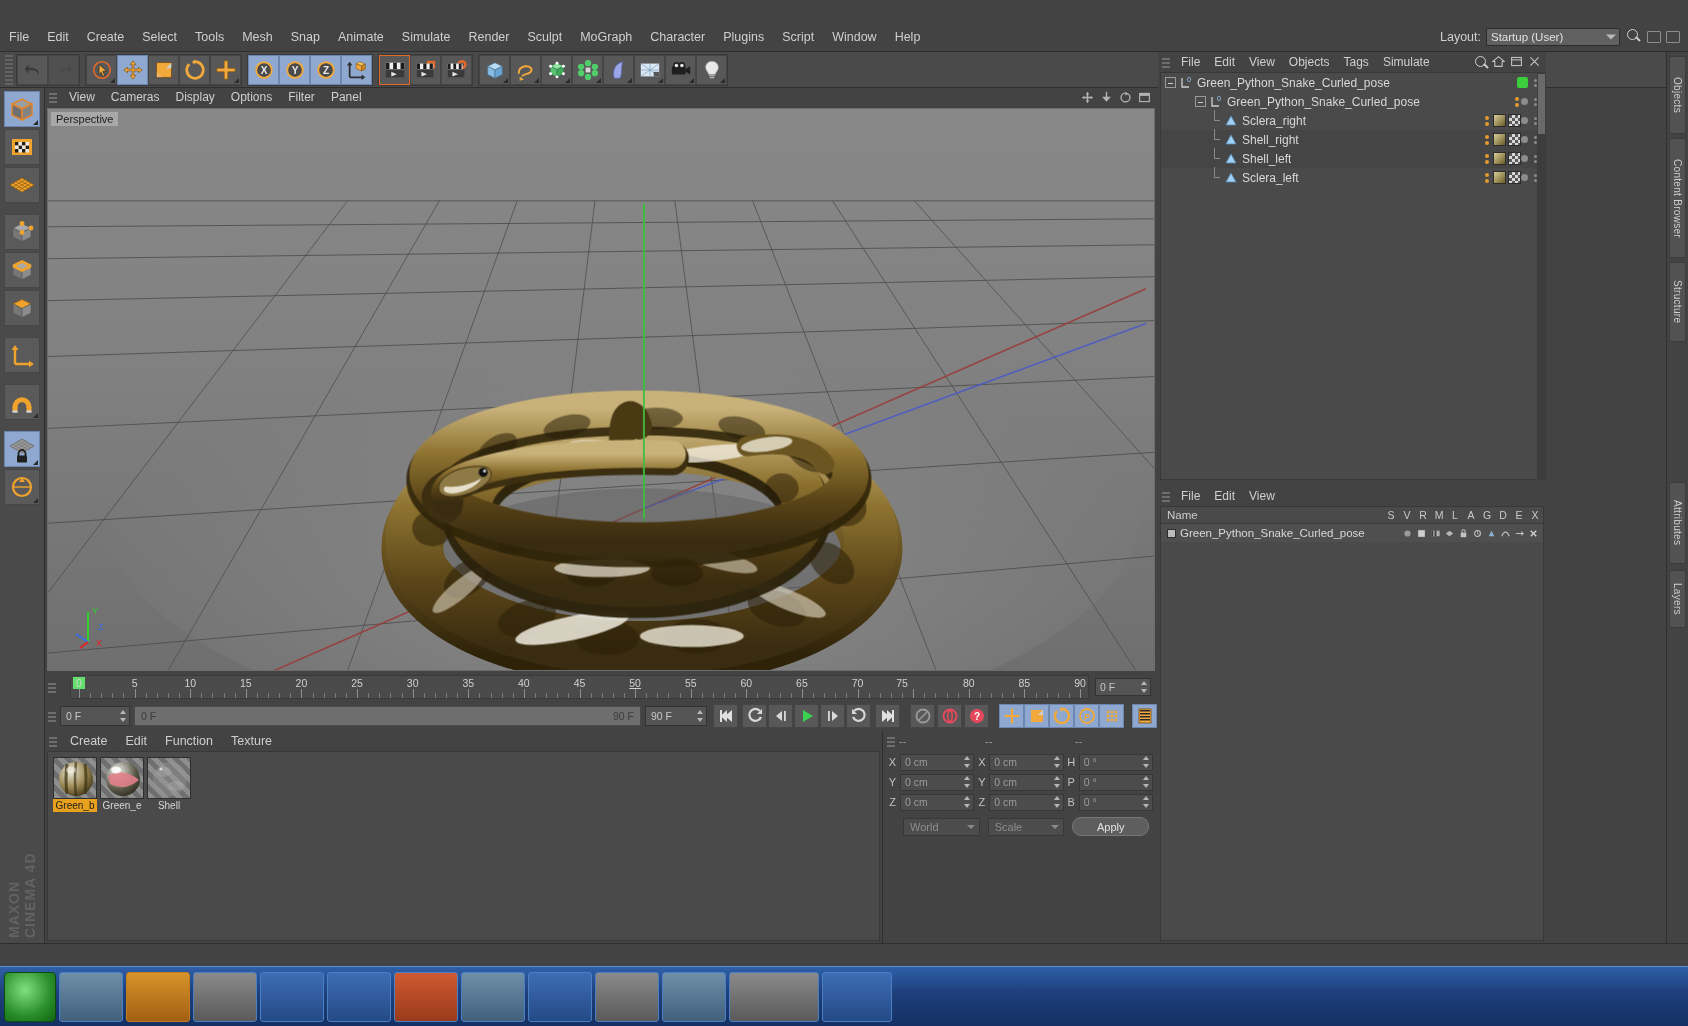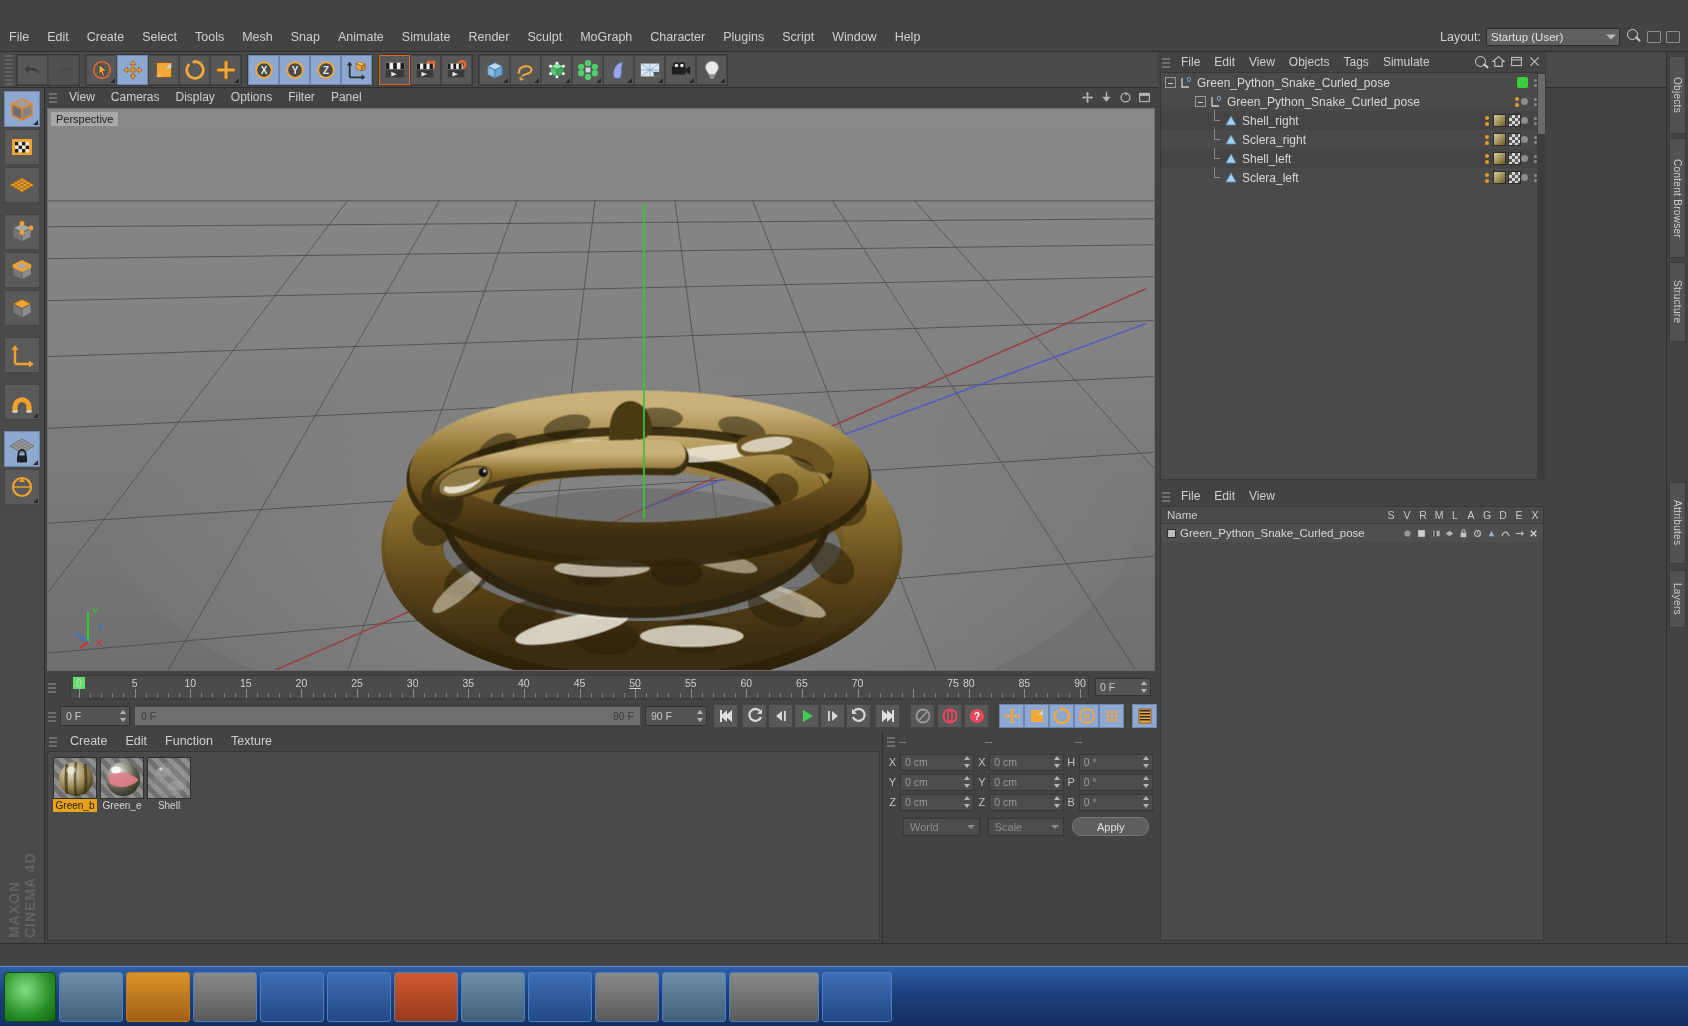--- a/index.html
+++ b/index.html
@@ -1236,6 +1236,30 @@
             </span>
           </div>
         </div>
+        <div class="orow">
+          <div class="otree" style="padding-left: 49px;">
+            <span class="obranch"></span>
+            <svg viewBox="0 0 14 14" class="oicon">
+              <path d="M7 2 L12 11 H2 Z" fill="#9fd0f5" stroke="#5b88ad" stroke-width=".8"></path>
+            </svg>
+            <span class="oname">Sclera_right</span>
+          </div>
+          <div class="tagcell">
+            <span class="tagdots">
+              <i></i>
+              <i></i>
+            </span>
+            <span class="tagimg" style="background: linear-gradient(135deg, rgb(216, 207, 154), rgb(107, 90, 36));"></span>
+            <span class="tagimg checker"></span>
+          </div>
+          <div class="odots">
+            <span class="dot"></span>
+            <span class="twodot">
+              <i></i>
+              <i></i>
+            </span>
+          </div>
+        </div>
         <div class="orow alt">
           <div class="otree" style="padding-left: 49px;">
             <span class="obranch"></span>
@@ -1243,30 +1267,6 @@
               <path d="M7 2 L12 11 H2 Z" fill="#9fd0f5" stroke="#5b88ad" stroke-width=".8"></path>
             </svg>
             <span class="oname">Shell_right</span>
-          </div>
-          <div class="tagcell">
-            <span class="tagdots">
-              <i></i>
-              <i></i>
-            </span>
-            <span class="tagimg" style="background: linear-gradient(135deg, rgb(216, 207, 154), rgb(107, 90, 36));"></span>
-            <span class="tagimg checker"></span>
-          </div>
-          <div class="odots">
-            <span class="dot"></span>
-            <span class="twodot">
-              <i></i>
-              <i></i>
-            </span>
-          </div>
-        </div>
-        <div class="orow">
-          <div class="otree" style="padding-left: 49px;">
-            <span class="obranch"></span>
-            <svg viewBox="0 0 14 14" class="oicon">
-              <path d="M7 2 L12 11 H2 Z" fill="#9fd0f5" stroke="#5b88ad" stroke-width=".8"></path>
-            </svg>
-            <span class="oname">Sclera_right</span>
           </div>
           <div class="tagcell">
             <span class="tagdots">

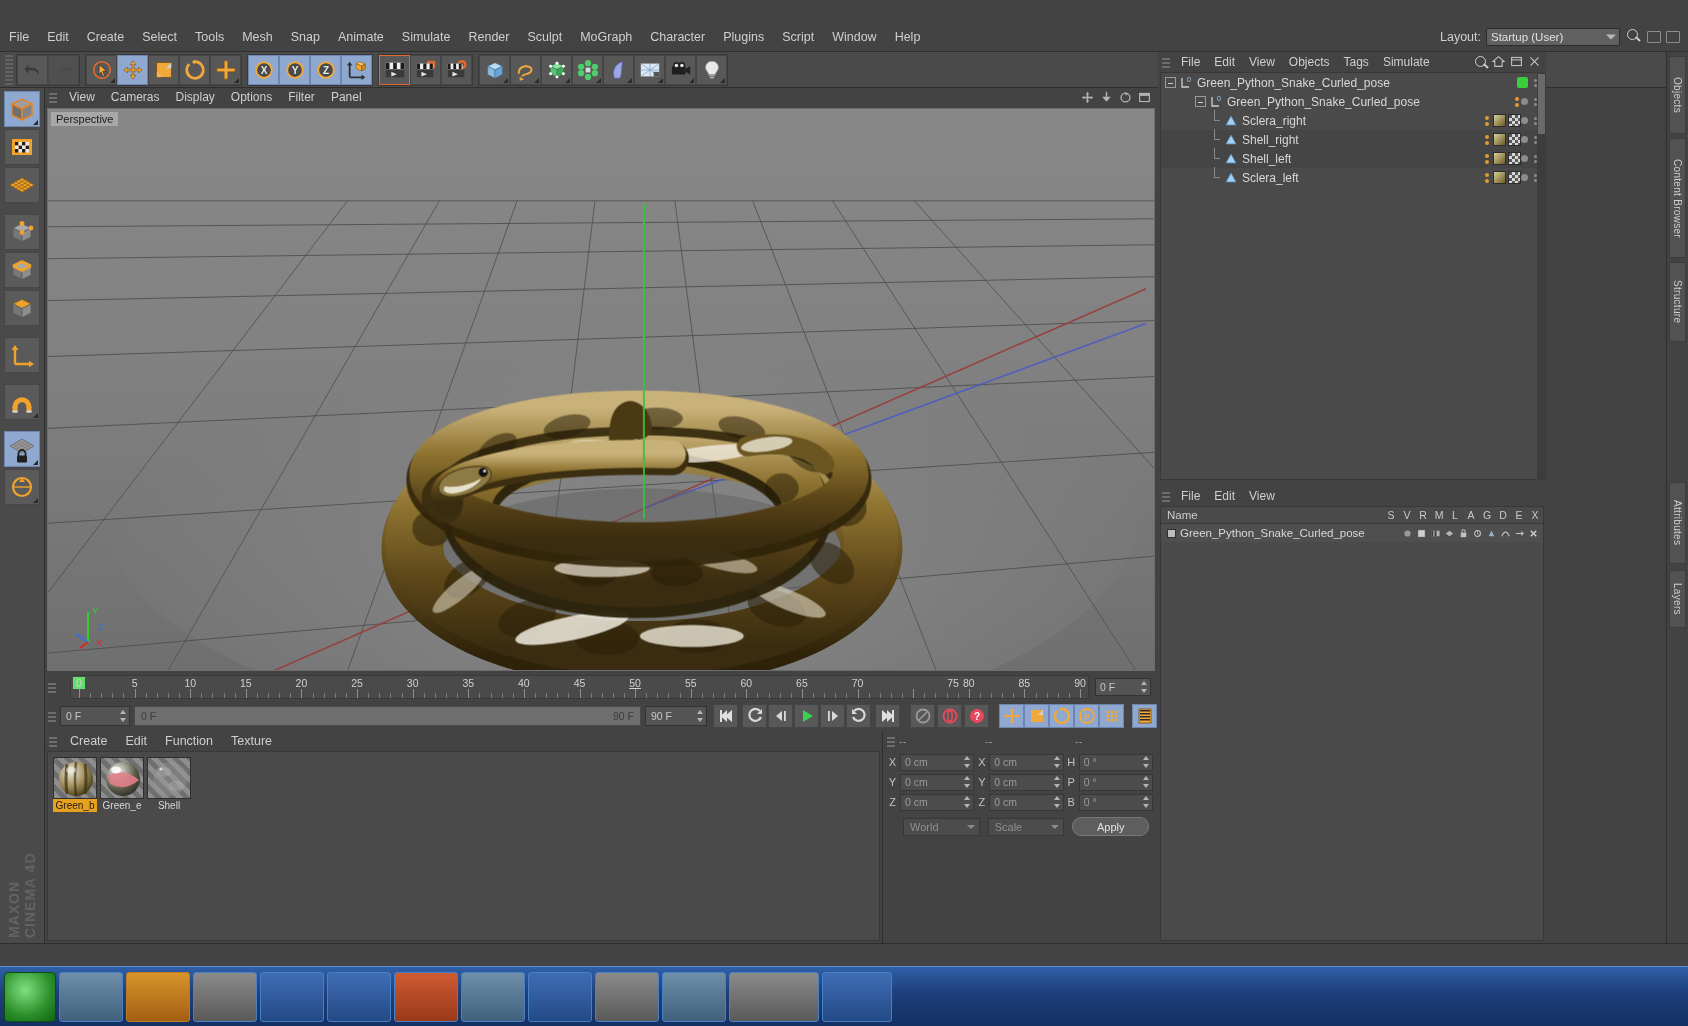--- a/index.html
+++ b/index.html
@@ -835,7 +835,7 @@
         <div class="tick min" style="left: 819.922px;"></div>
         <div class="tick min" style="left: 831.044px;"></div>
         <div class="tick maj" style="left: 842.167px;"></div>
-        <div class="tlabel" style="left: 882px; text-align: center;">75</div>
+        <div class="tlabel" style="left: 831px; text-align: center;">75</div>
         <div class="tick min" style="left: 853.289px;"></div>
         <div class="tick min" style="left: 864.411px;"></div>
         <div class="tick min" style="left: 875.533px;"></div>

